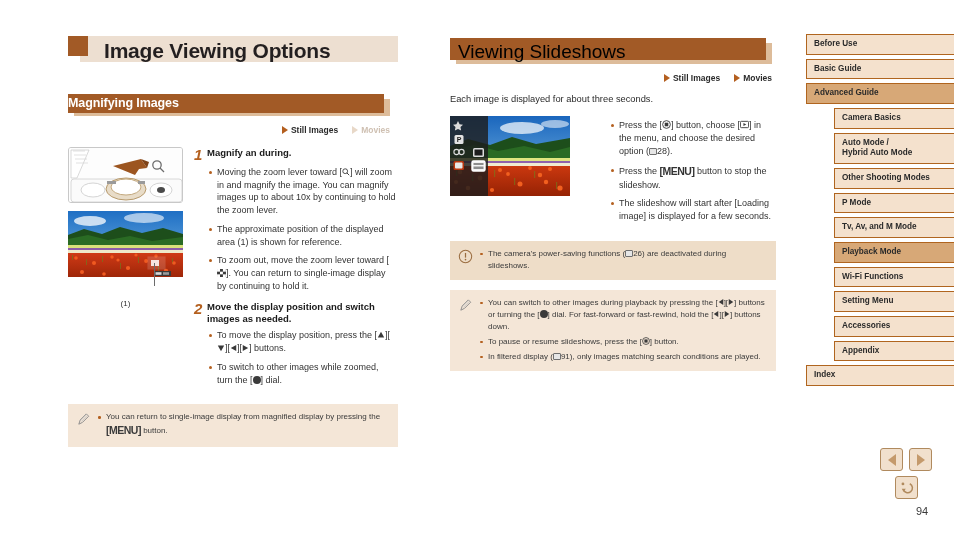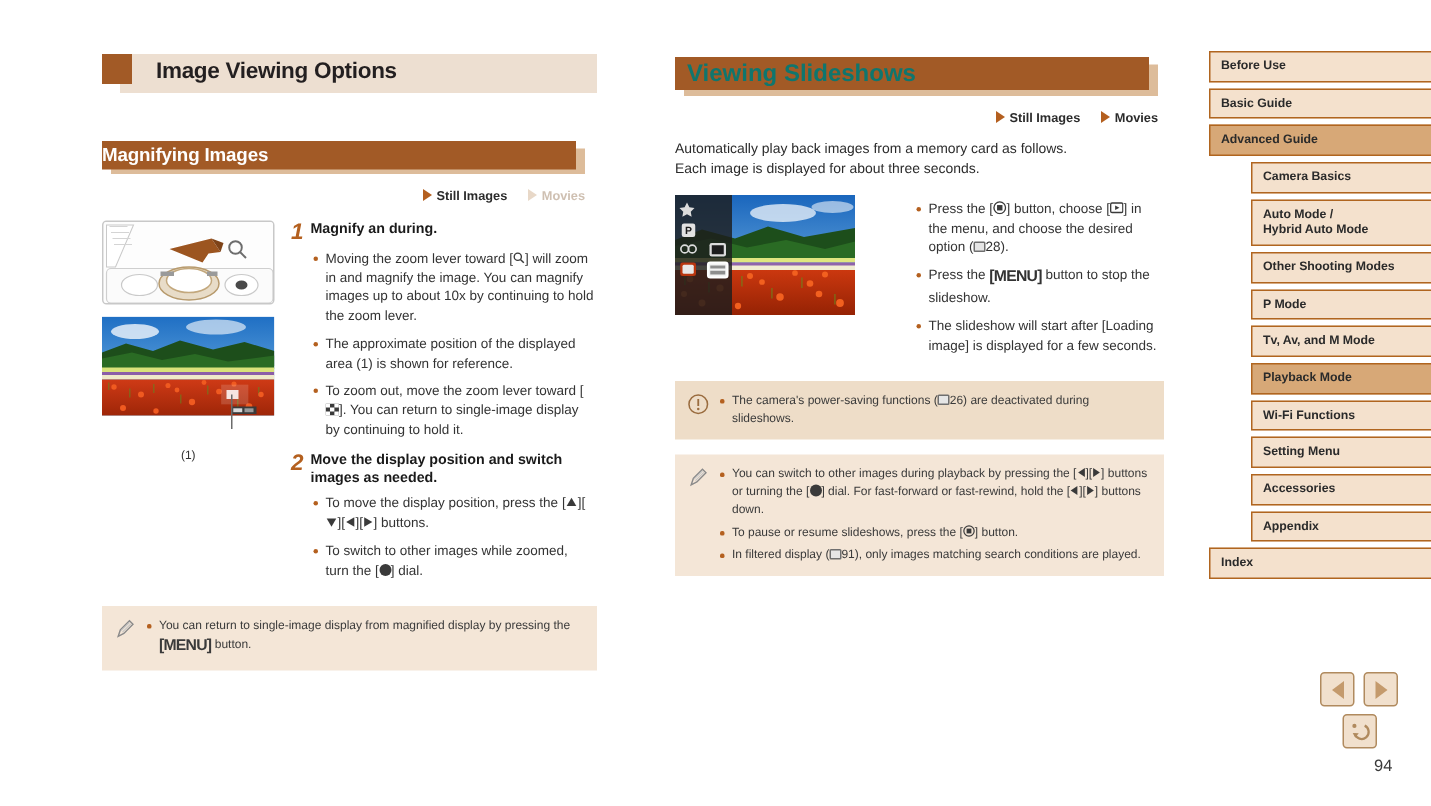--- a/index.html
+++ b/index.html
@@ -27,7 +27,7 @@
   }
   .page-title-text {
     position: absolute; left: 36px; top: 3px;
-    font-size: 15px; font-weight: bold; letter-spacing: -0.2px;
+    font-size: 21px; font-weight: bold; letter-spacing: -0.2px;
     color: #231f20;
   }
 

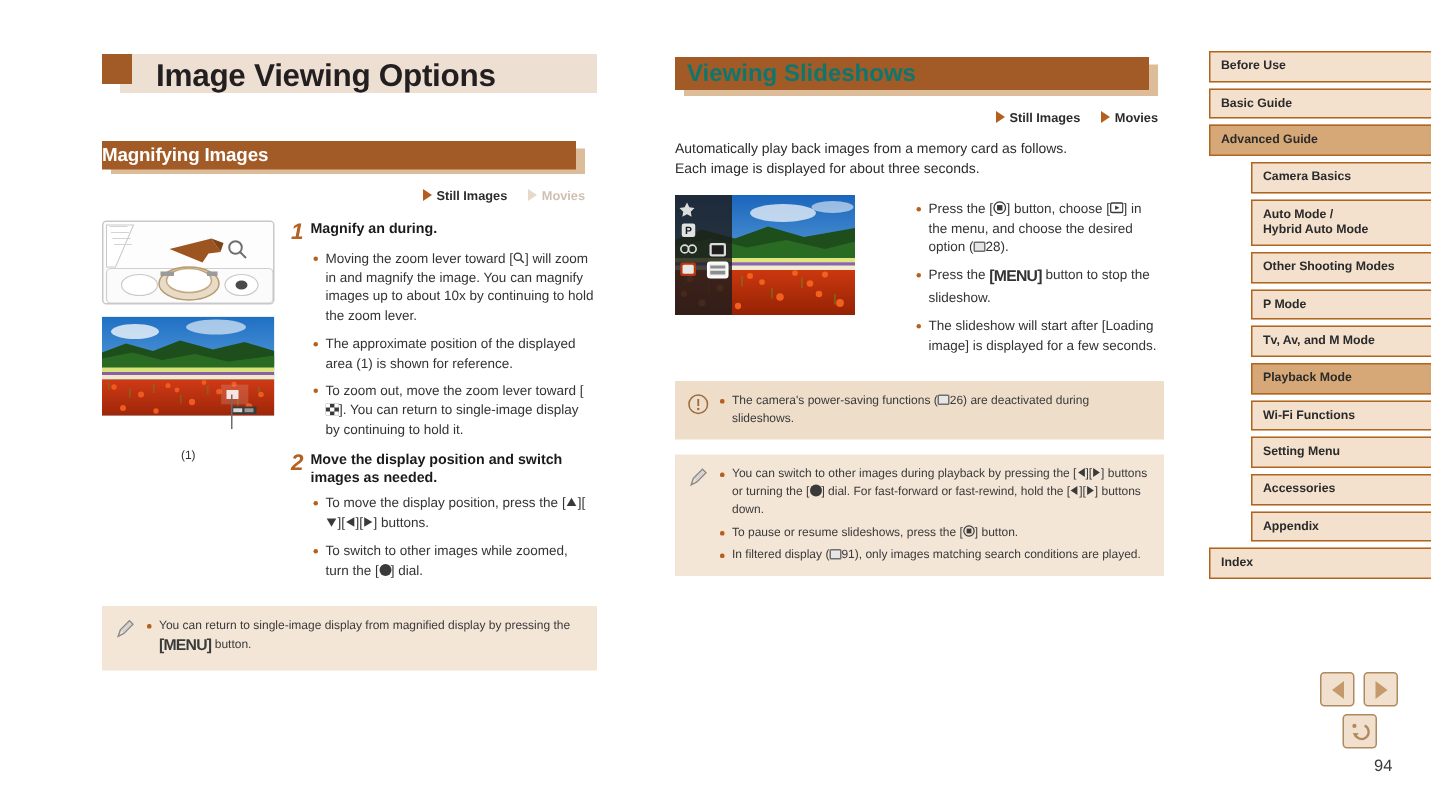--- a/index.html
+++ b/index.html
@@ -117,7 +117,7 @@
   }
   .mid-head-text {
     position: absolute; left: 8px; top: 3px;
-    color: #0f766e; font-size: 16px; font-weight: bold;
+    color: #000000; font-size: 19px; font-weight: normal;
   }
   .intro { font-size: 9.3px; line-height: 1.45; margin-top: 10px; color:#2b2b2b; }
 

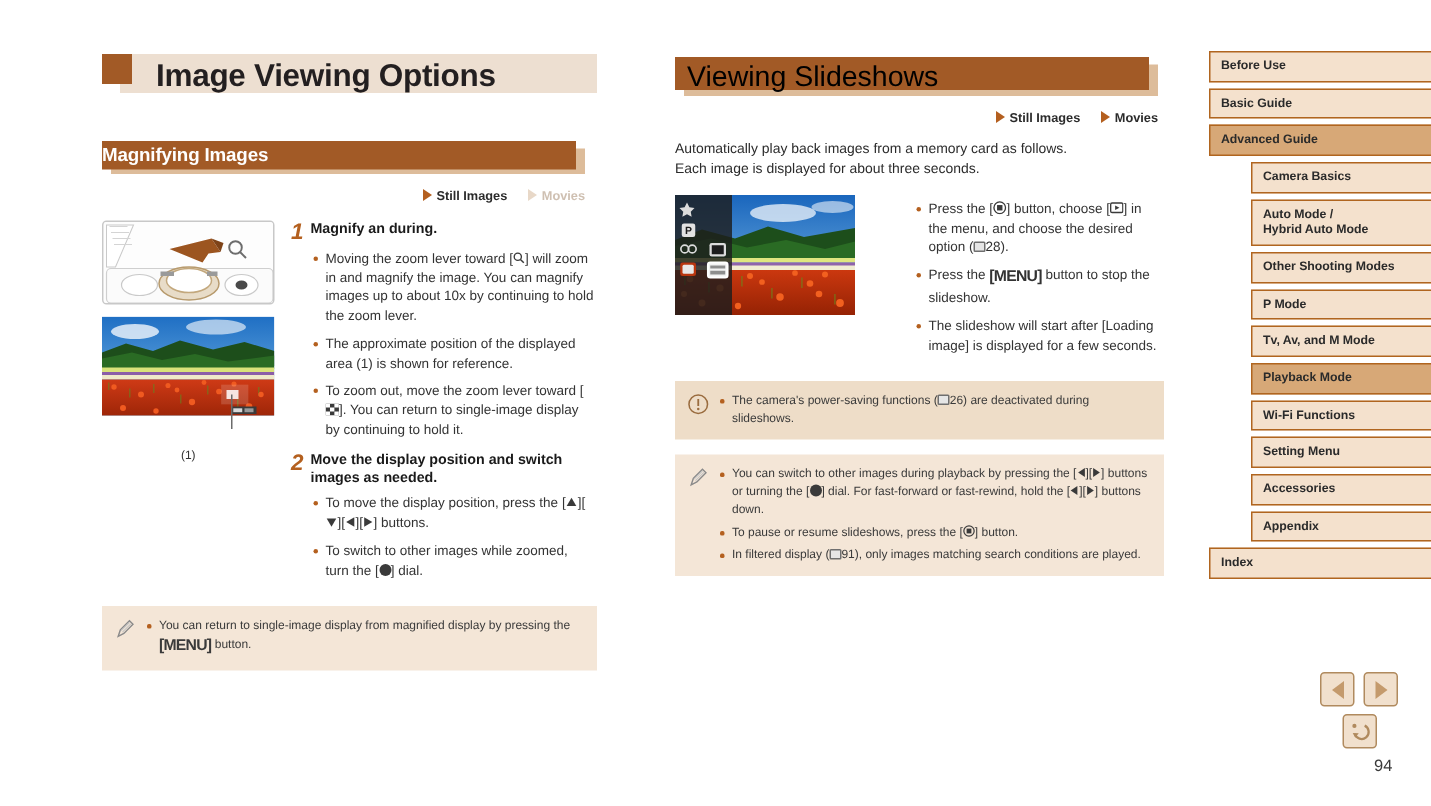--- a/index.html
+++ b/index.html
@@ -353,7 +353,6 @@
     </div>
 
     <div class="intro">
-      <div>Automatically play back images from a memory card as follows.</div>
       <div>Each image is displayed for about three seconds.</div>
     </div>
 

